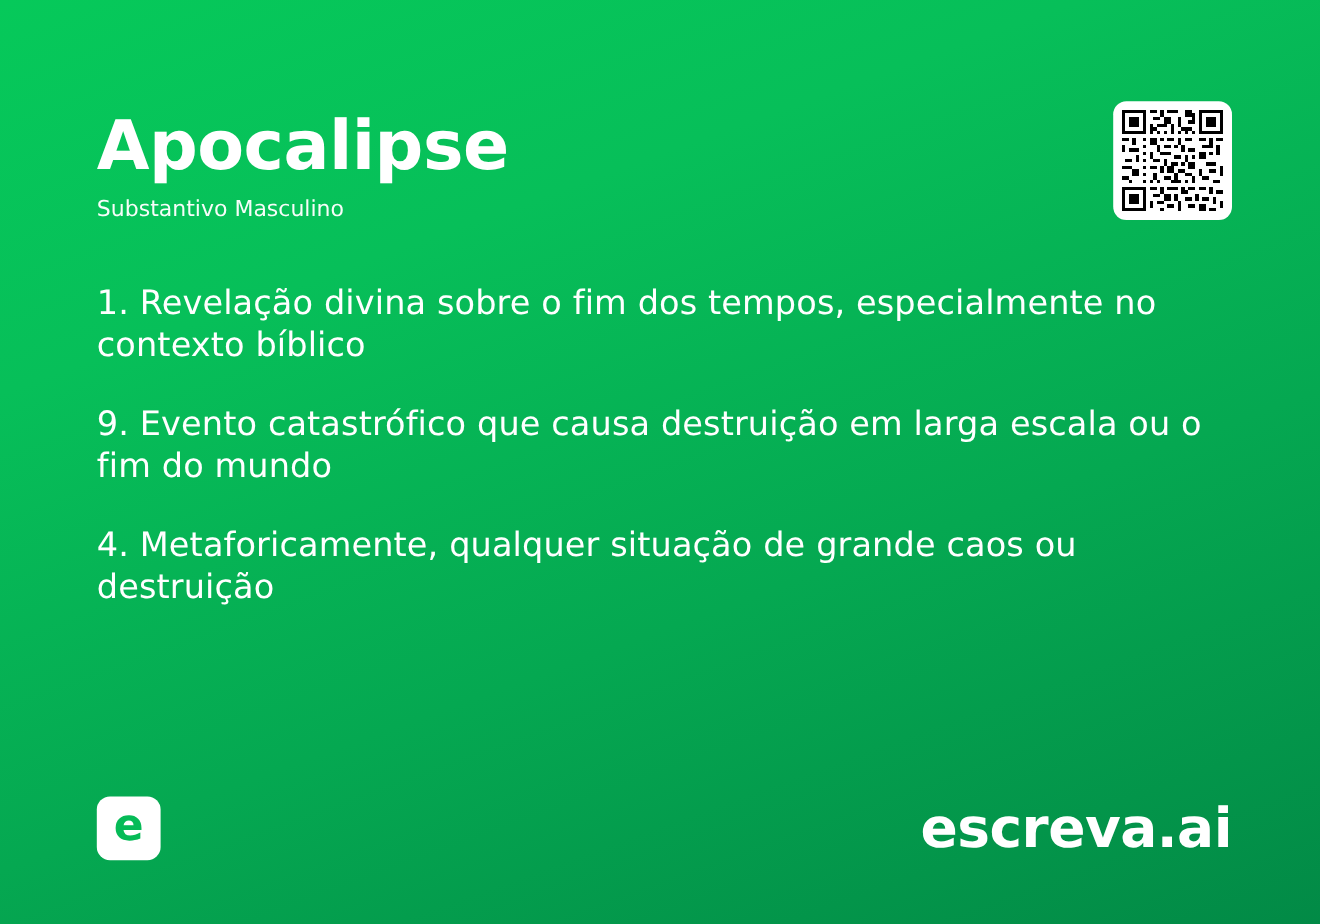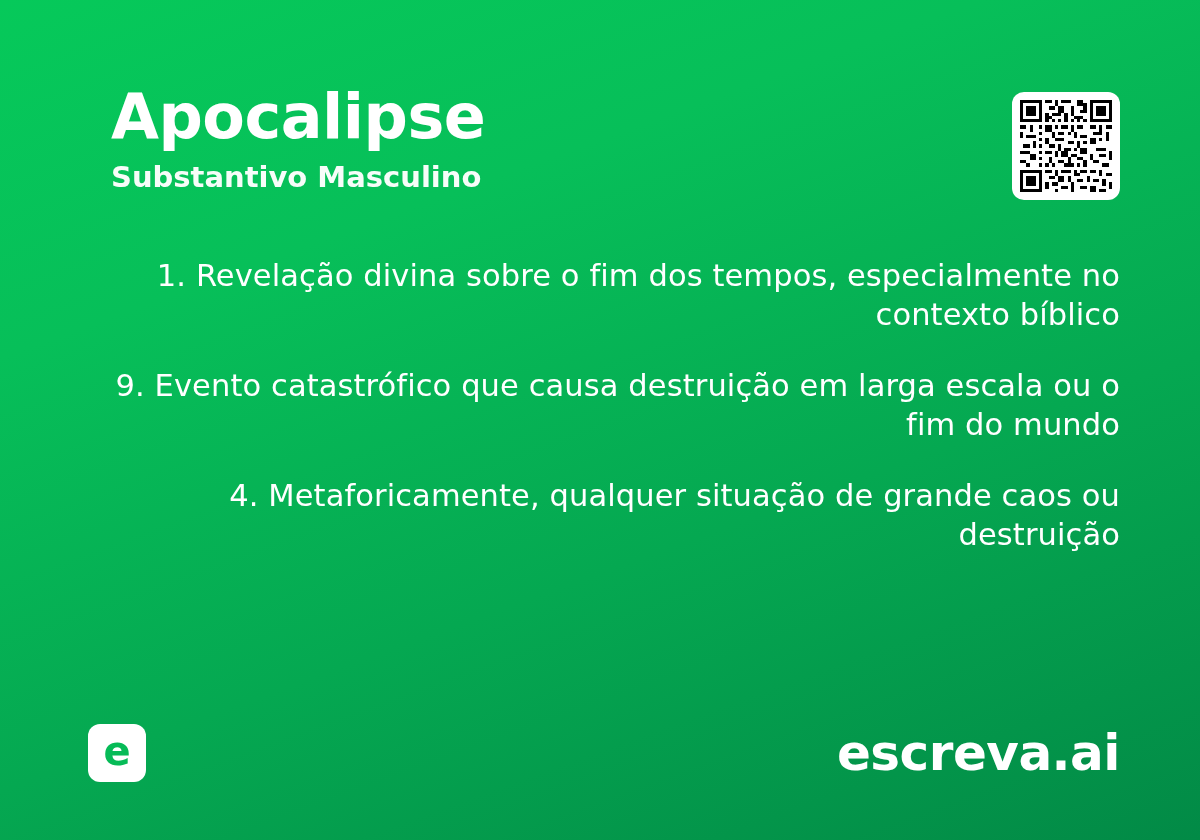--- a/index.html
+++ b/index.html
@@ -28,9 +28,8 @@
   
   .header-row {
     display: flex;
-    align-items: center;
+    align-items: flex-end;
     justify-content: space-between;
-    margin-left: 23px;
   }
   .title-block { max-width: 820px; }
   .word-title {

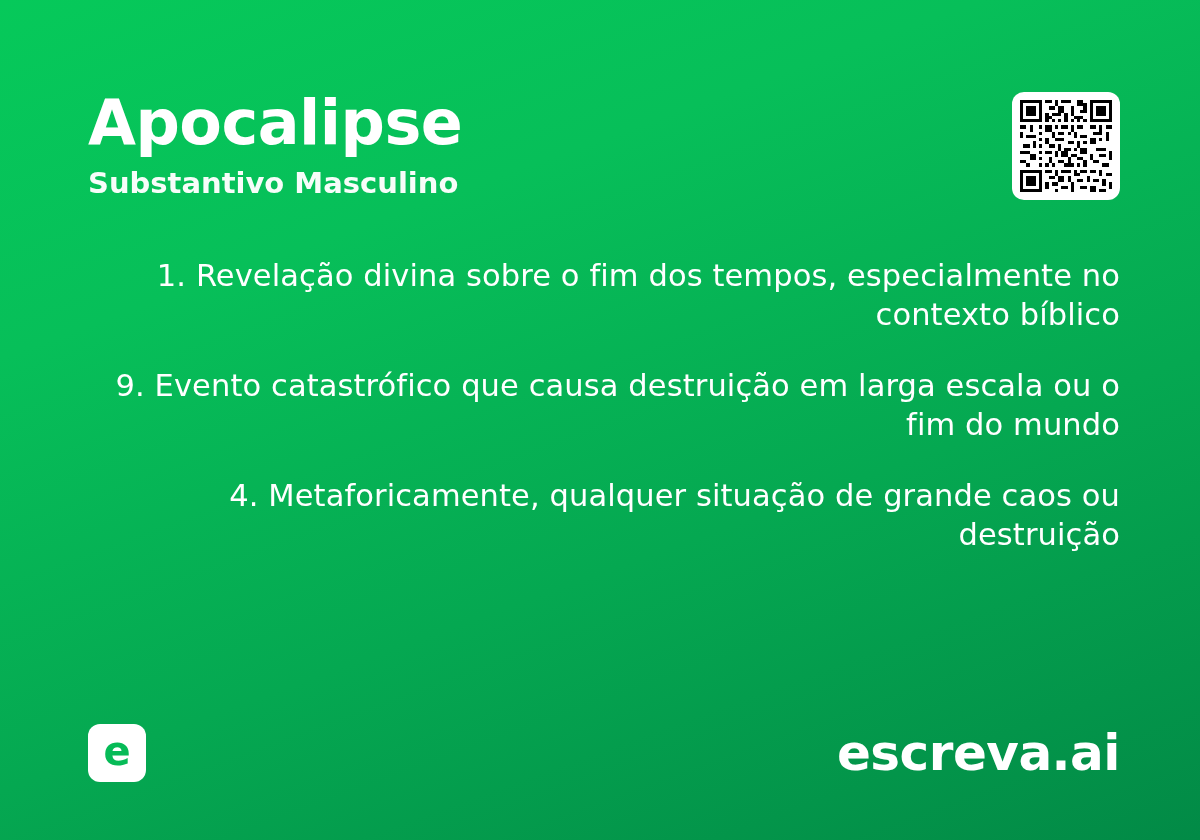--- a/index.html
+++ b/index.html
@@ -41,8 +41,8 @@
     color: #ffffff;
   }
   .word-class {
-    font-size: 29px;
-    font-weight: 700;
+    font-size: 20px;
+    font-weight: 400;
     line-height: 1.1;
     margin: 0;
     color: #ffffff;

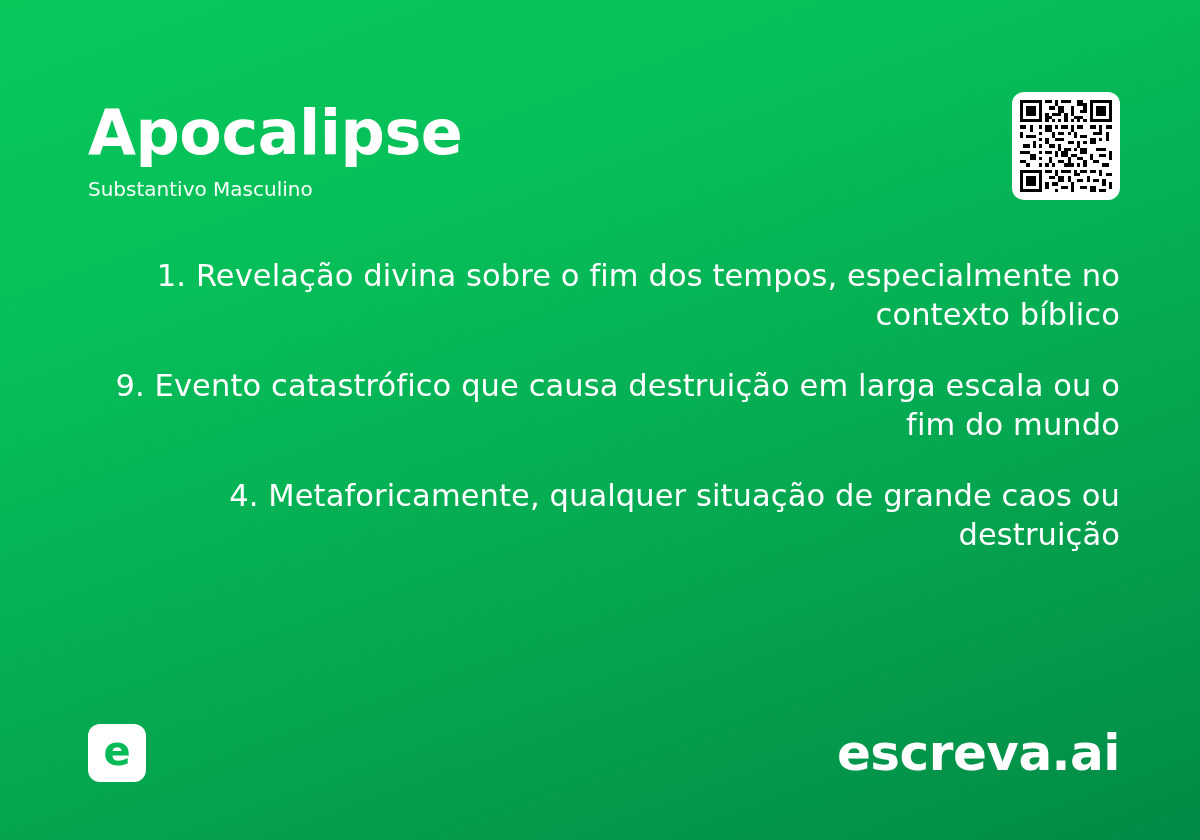--- a/index.html
+++ b/index.html
@@ -74,7 +74,6 @@
     color: #ffffff;
     max-width: 1040px;
     letter-spacing: 0.1px;
-    text-align: right;
   }
   .definition:last-child { margin-bottom: 0; }
 

